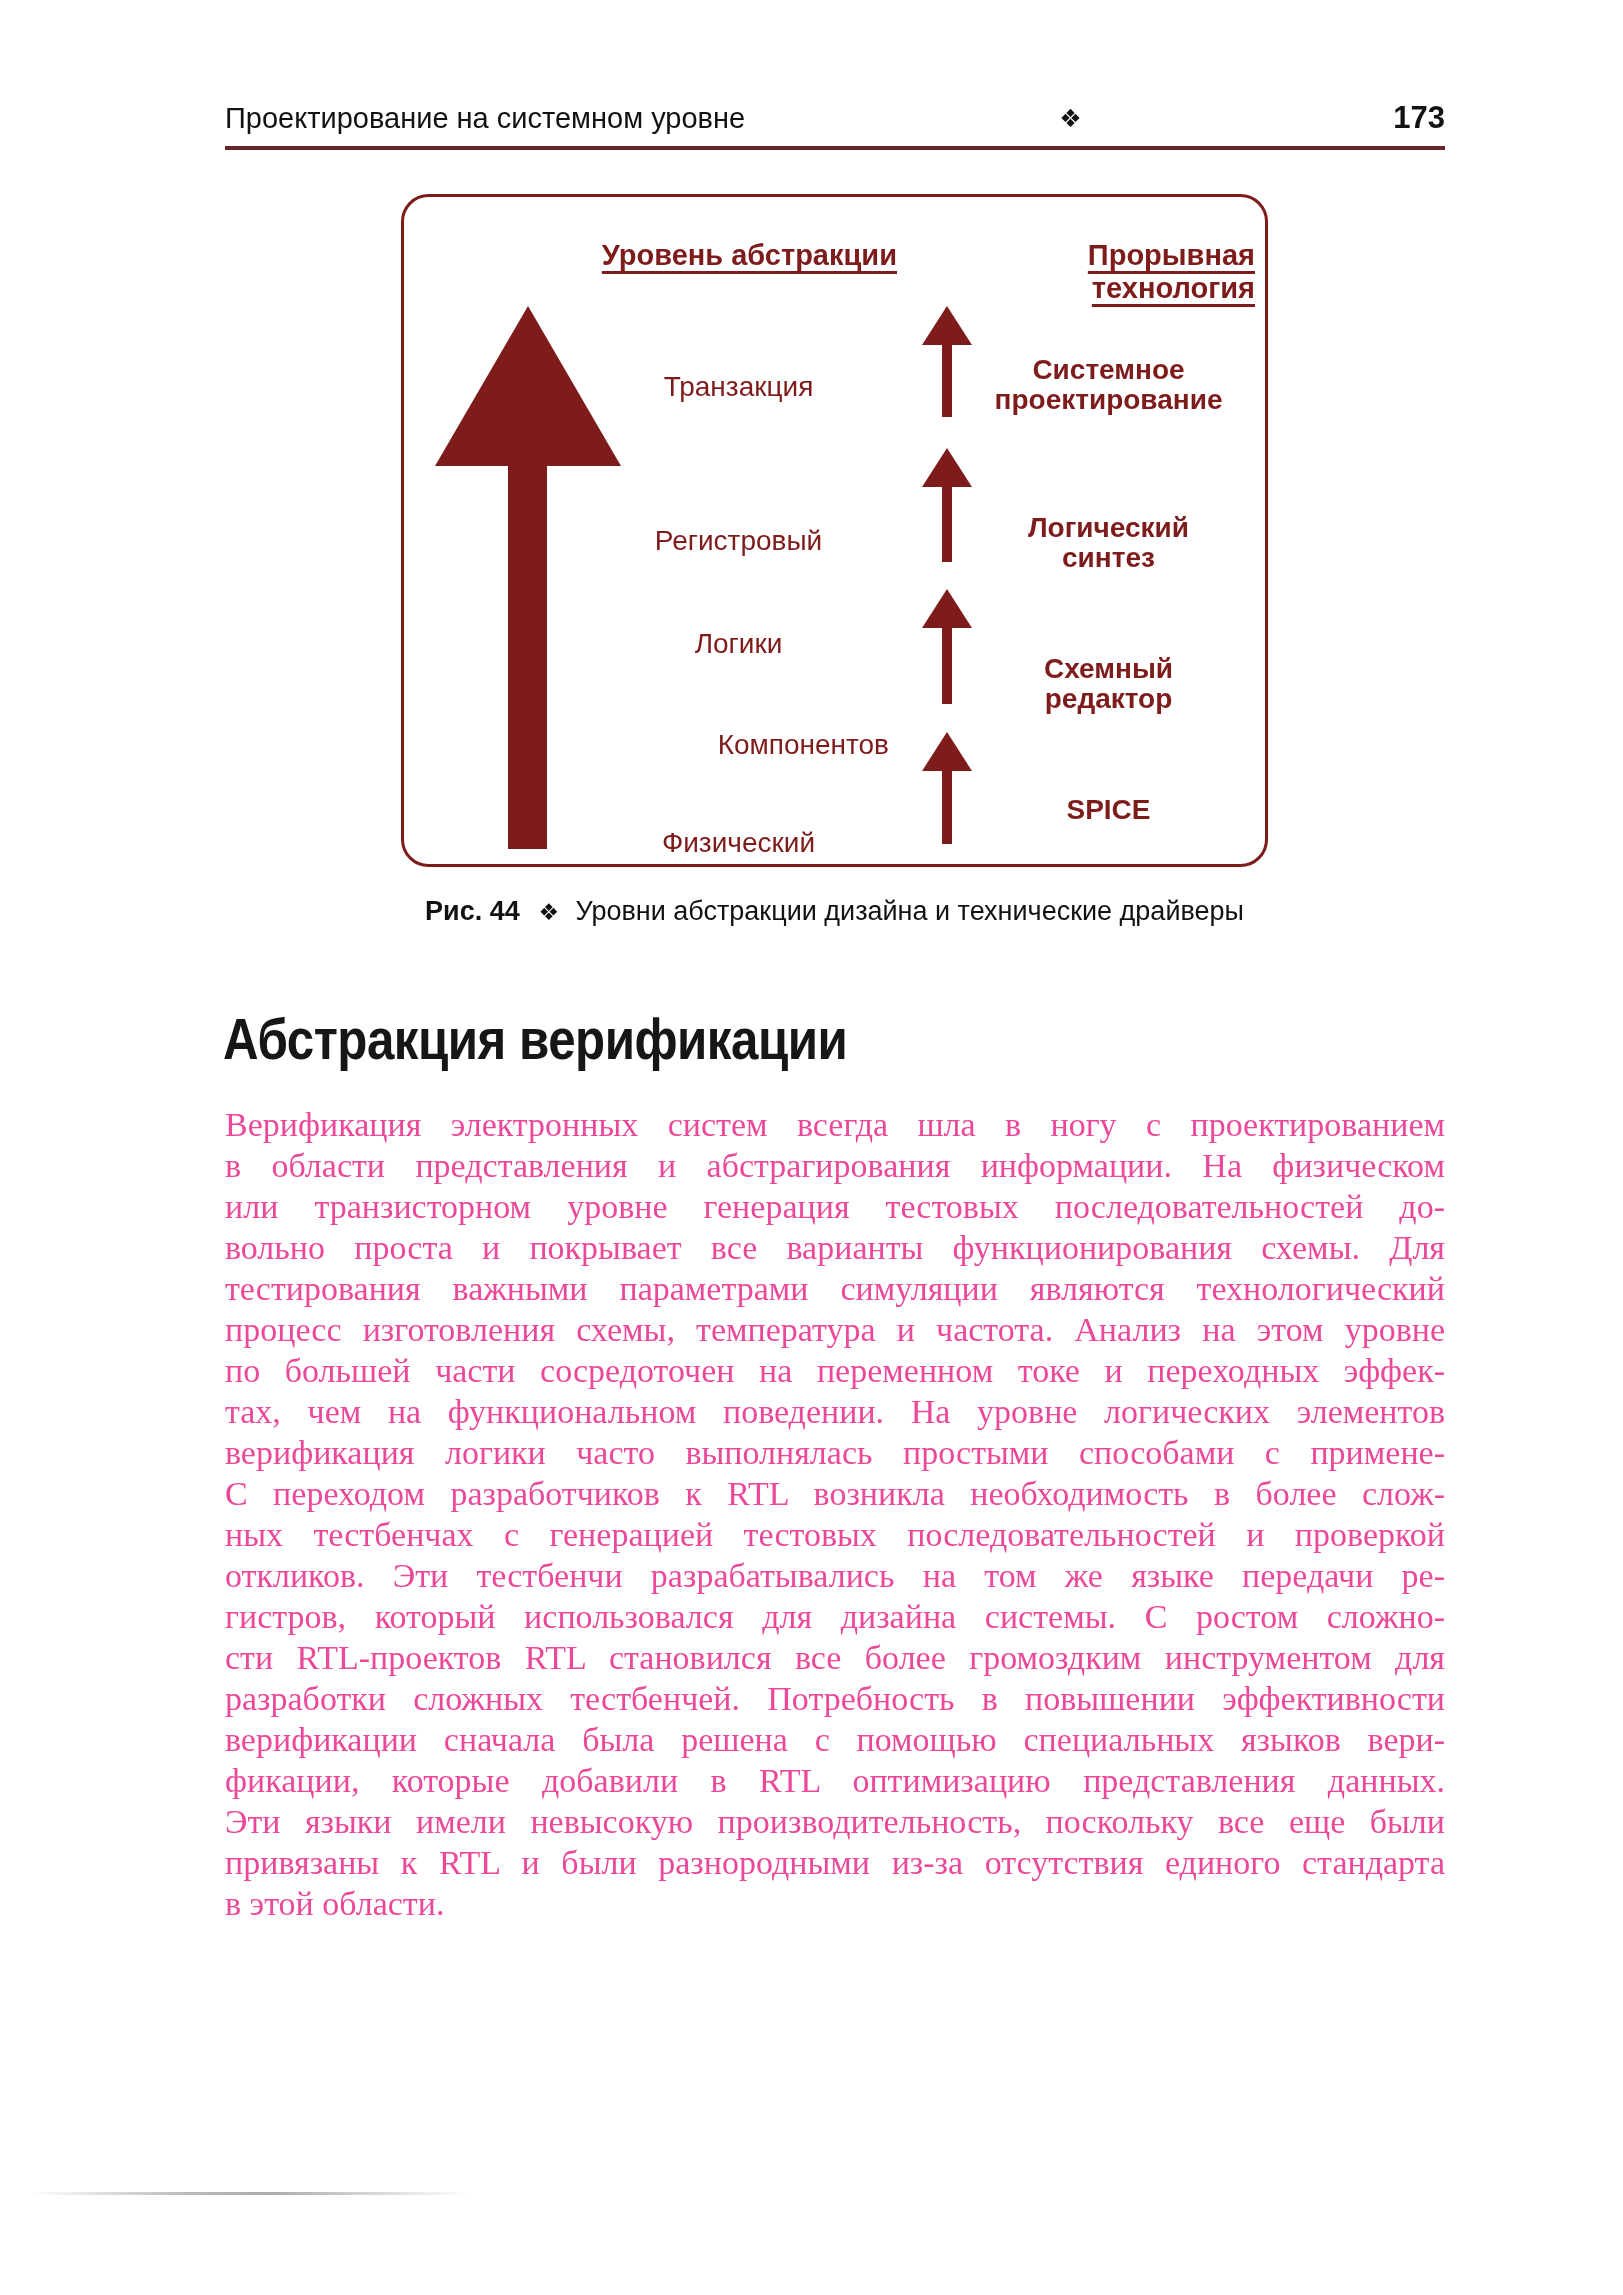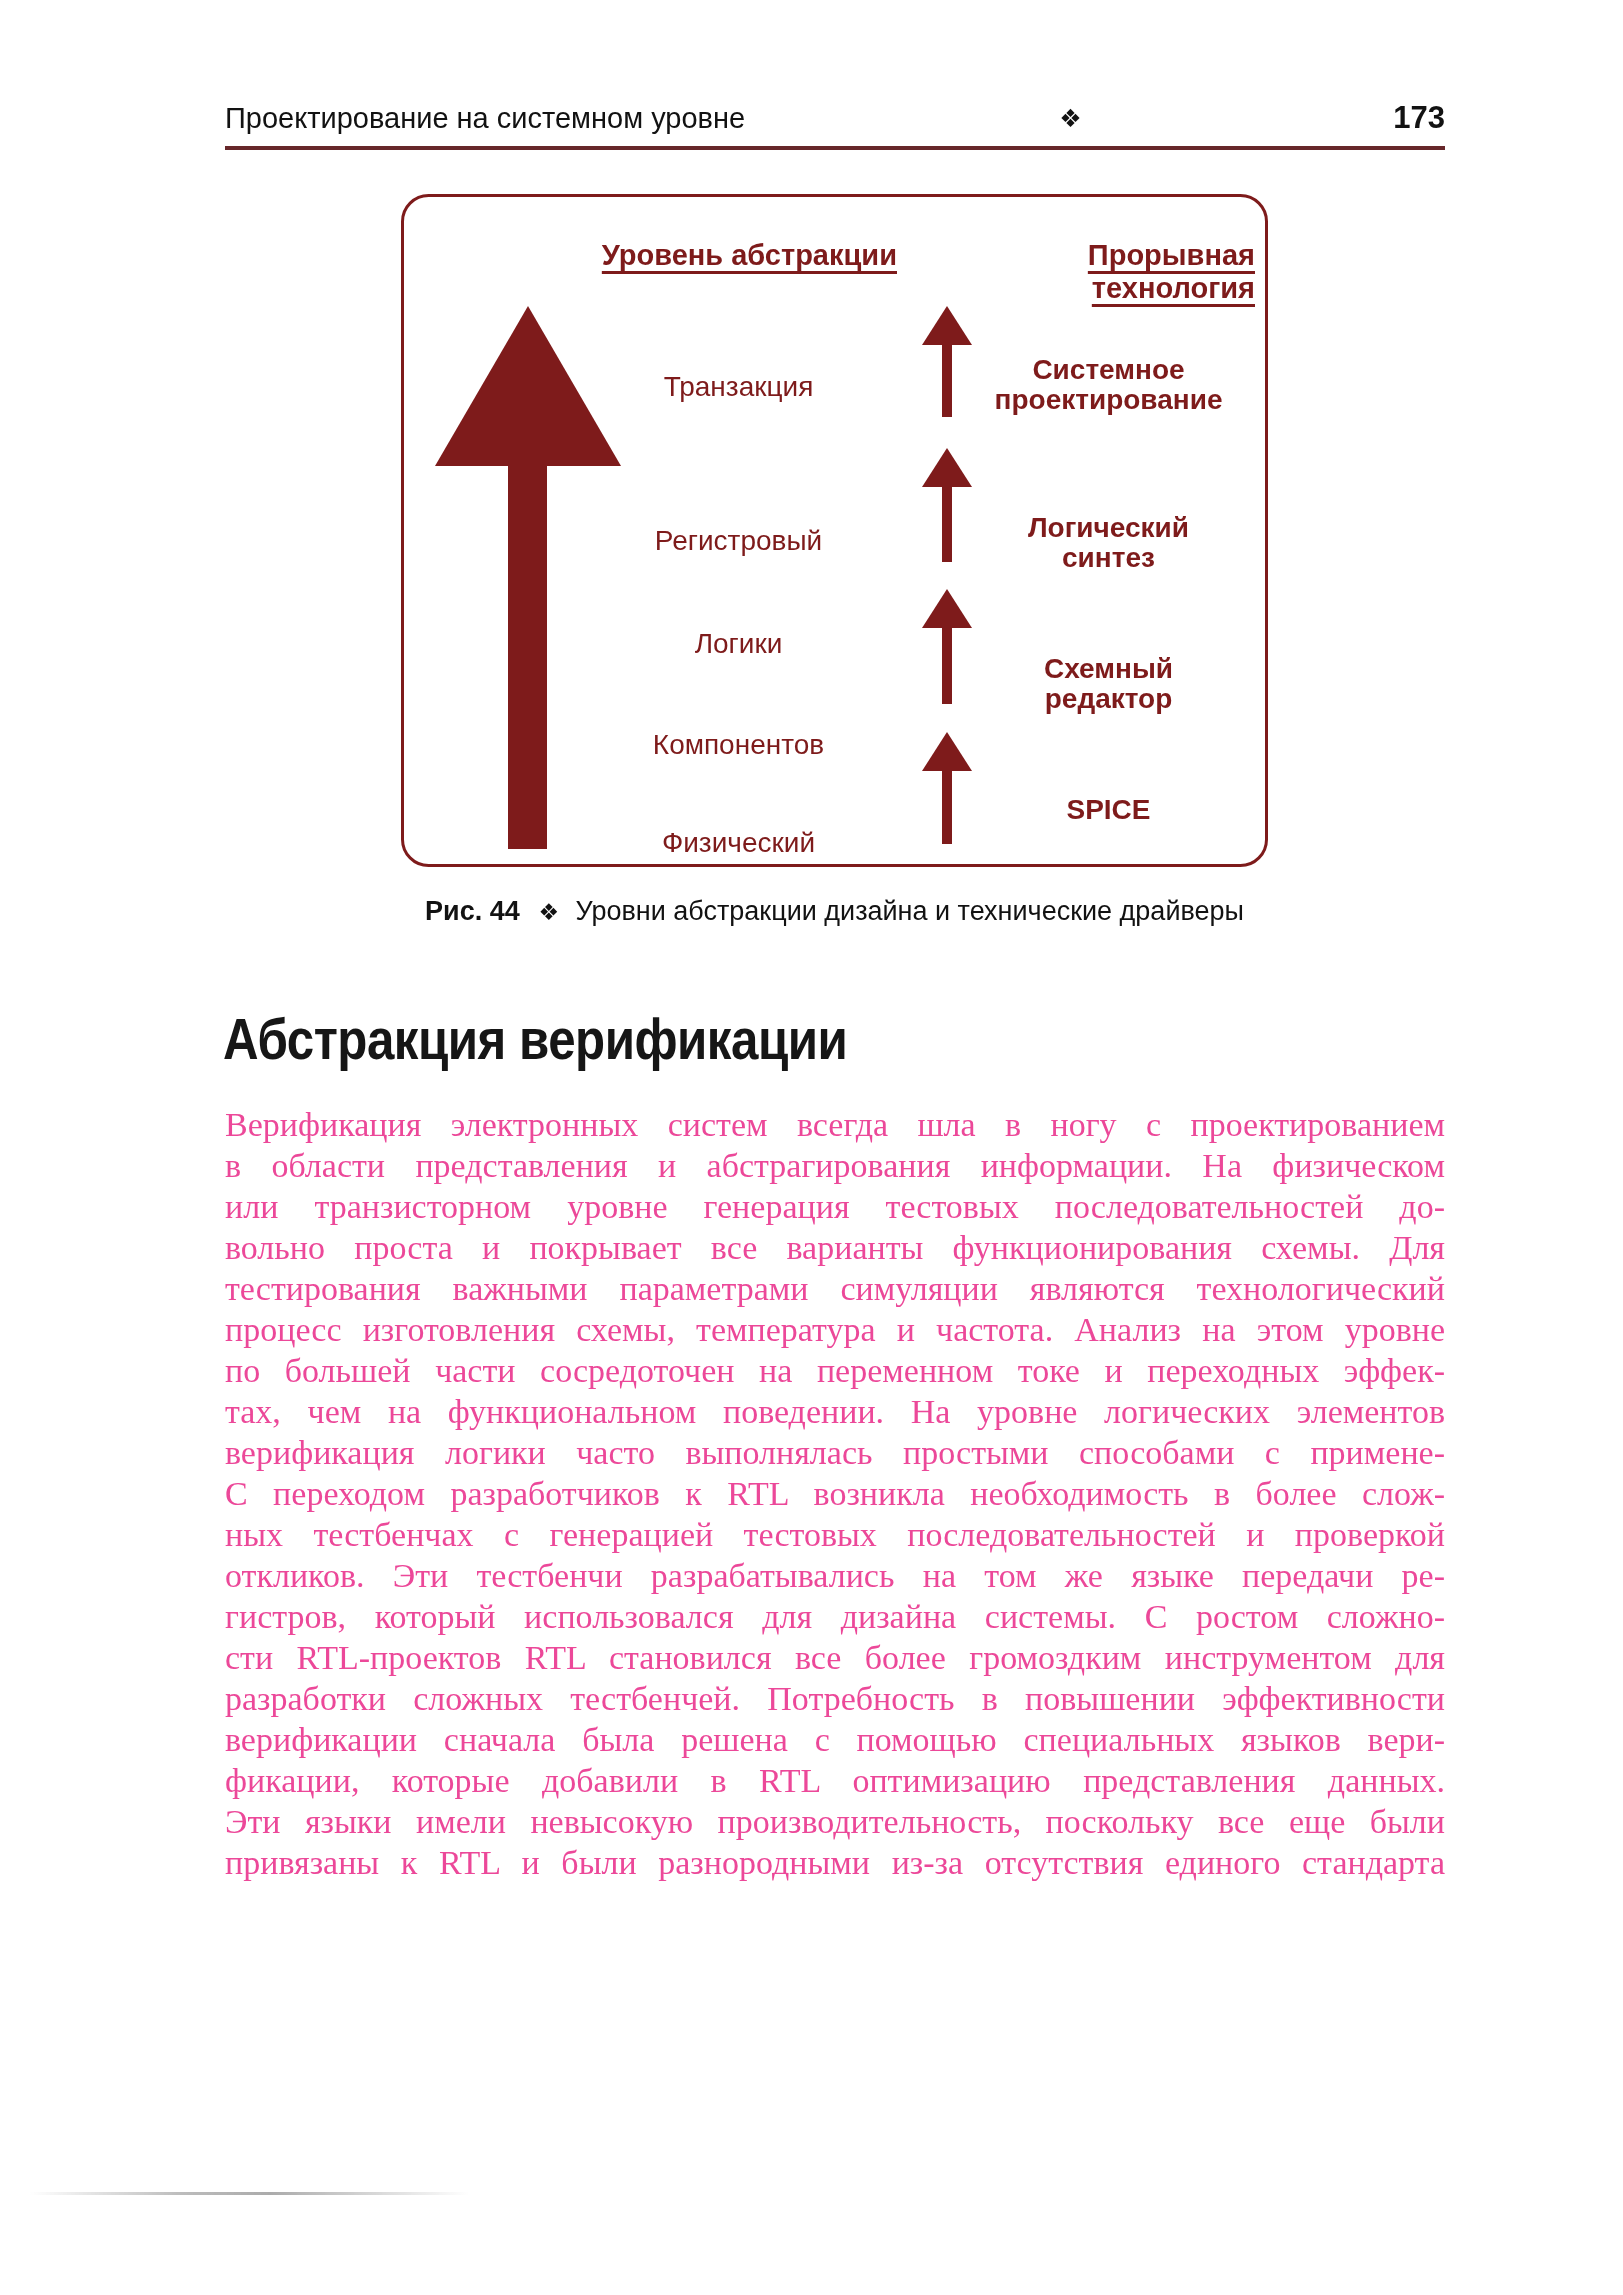--- a/index.html
+++ b/index.html
@@ -67,7 +67,7 @@
   .lvl.l0{top:339px;}
   .lvl.l1{top:493px;}
   .lvl.l2{top:596px;}
-  .lvl.l3{top:697px;}
+  .lvl.l3{top:697px;text-align:right;}
   .lvl.l4{top:795px;}
   .tech{
     position:absolute; left:983px; width:251px; text-align:center;

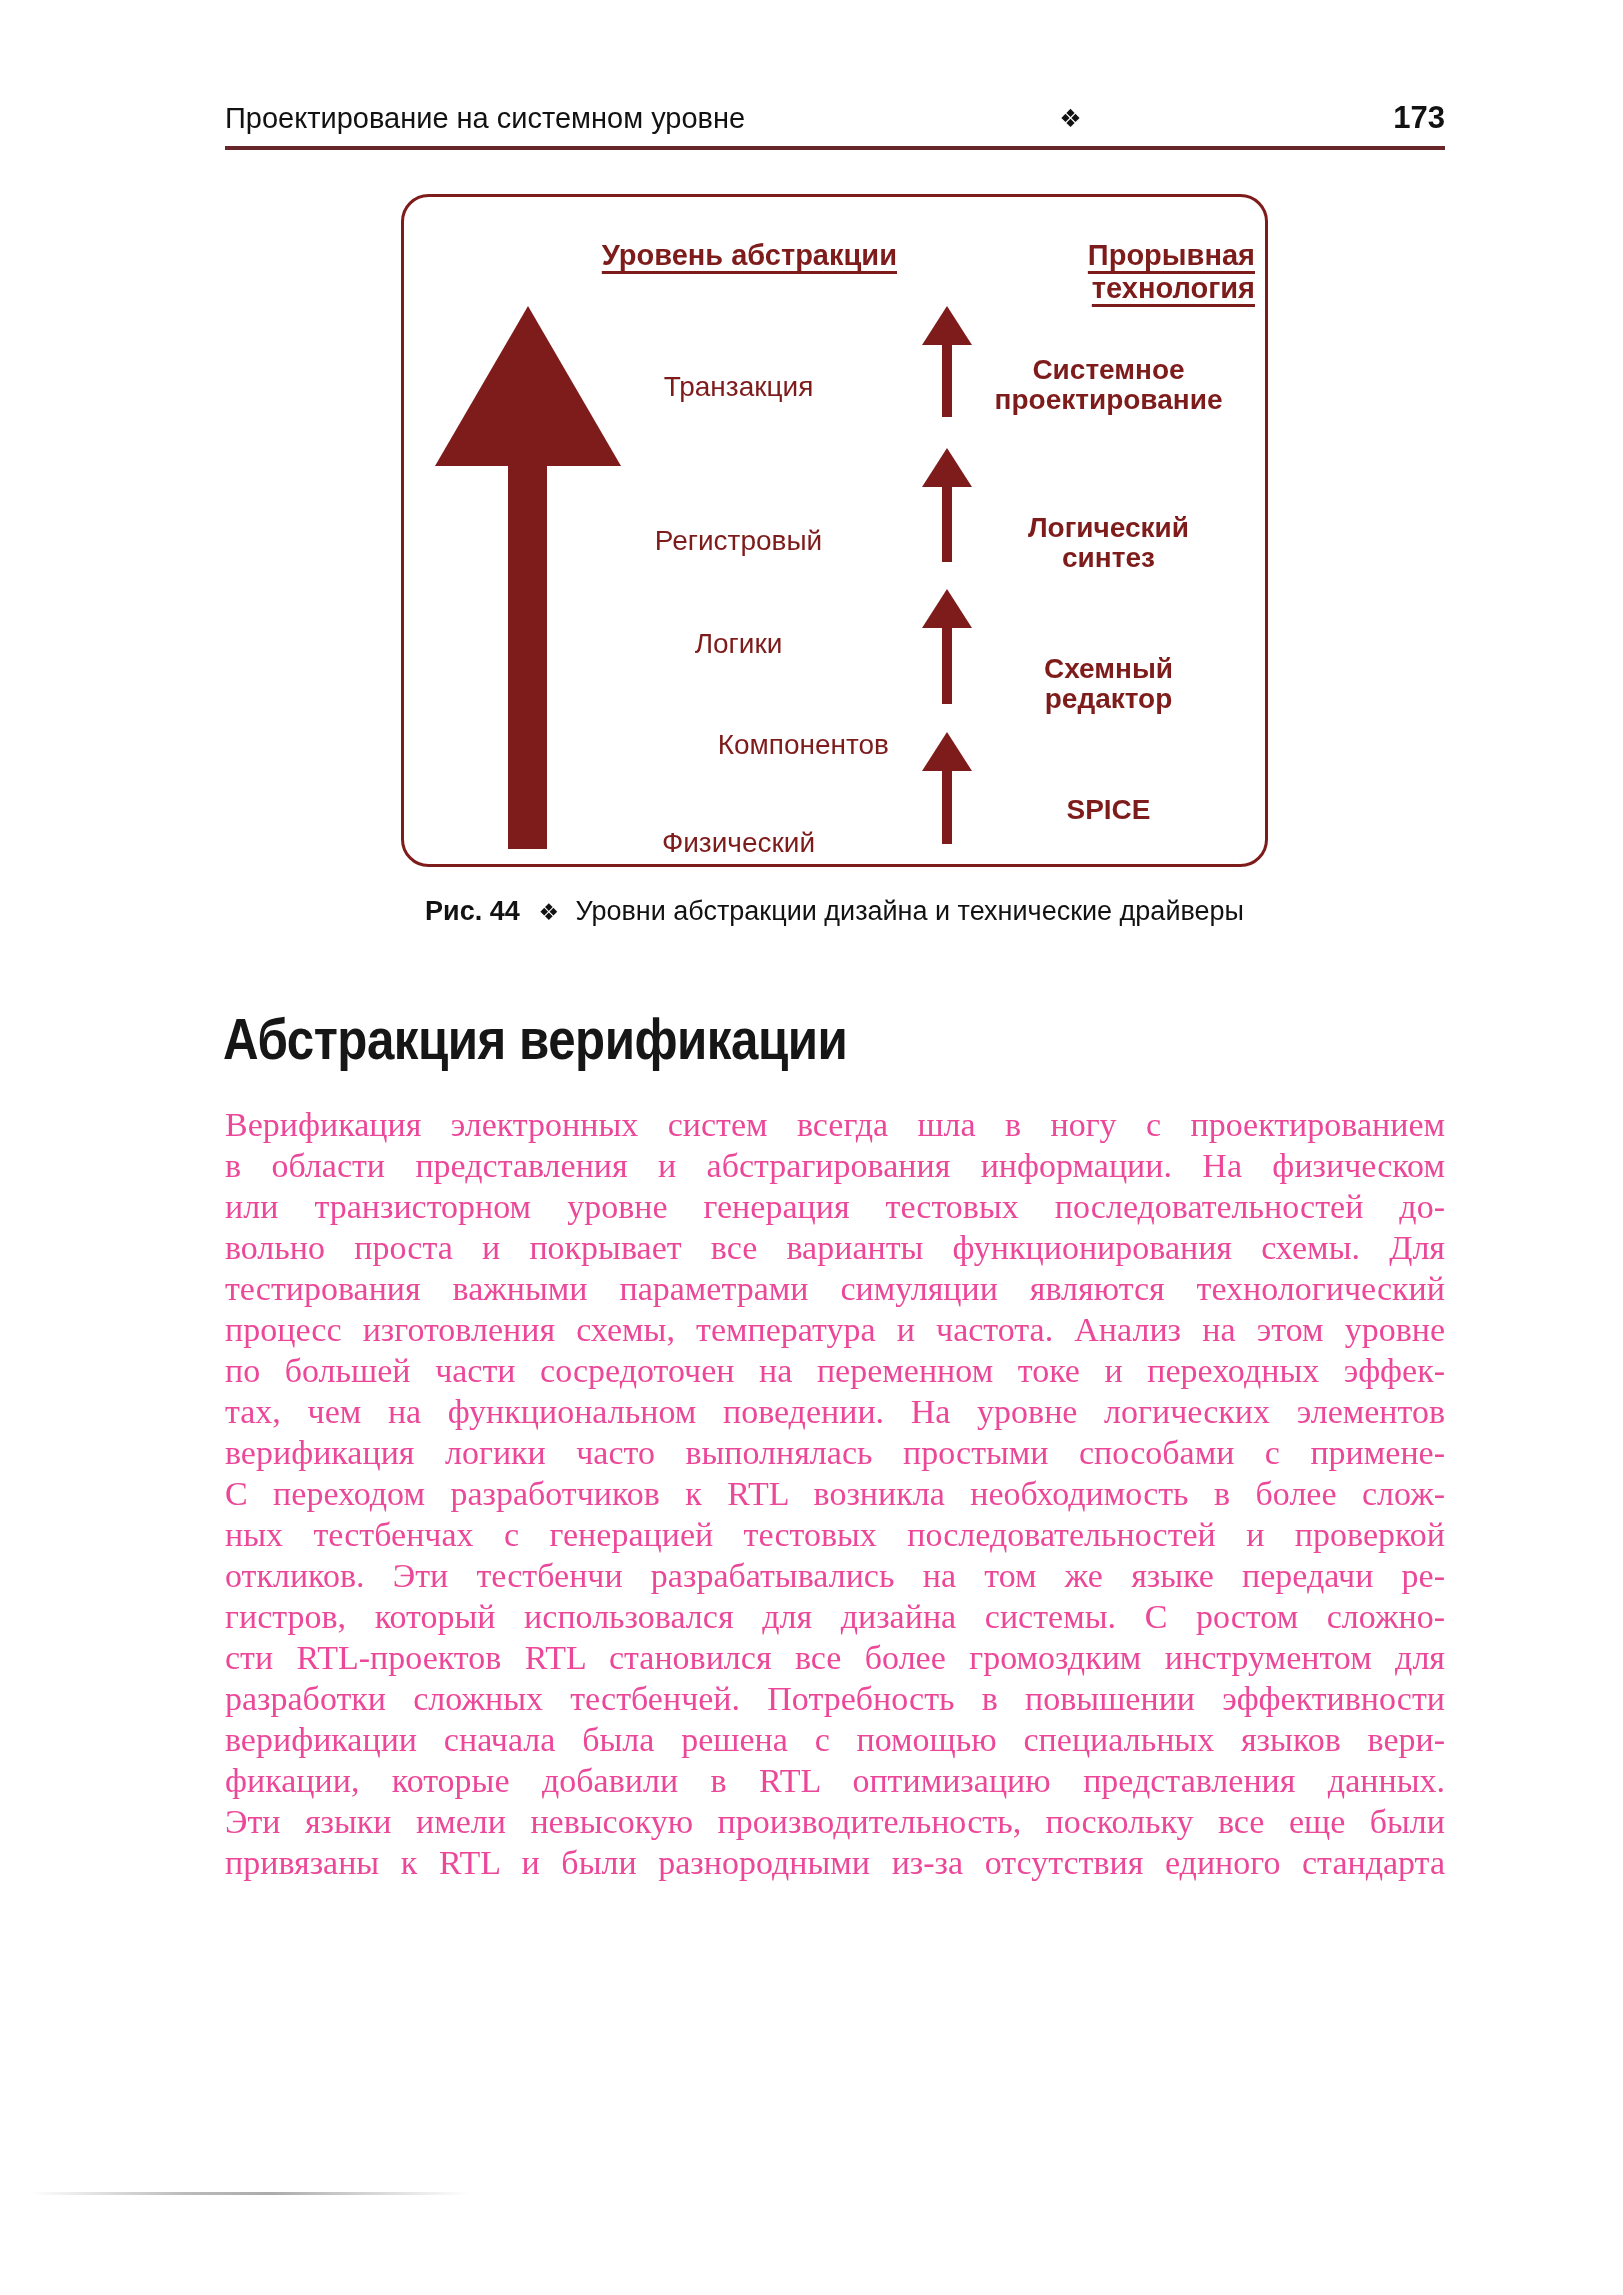--- a/index.html
+++ b/index.html
@@ -187,6 +187,7 @@
     <div class="bline">фикации, которые добавили в RTL оптимизацию представления данных.</div>
     <div class="bline">Эти языки имели невысокую производительность, поскольку все еще были</div>
     <div class="bline">привязаны к RTL и были разнородными из-за отсутствия единого стандарта</div>
+    <div class="bline last">в этой области.</div>
   </div>
 
   <div class="artifact"></div>

